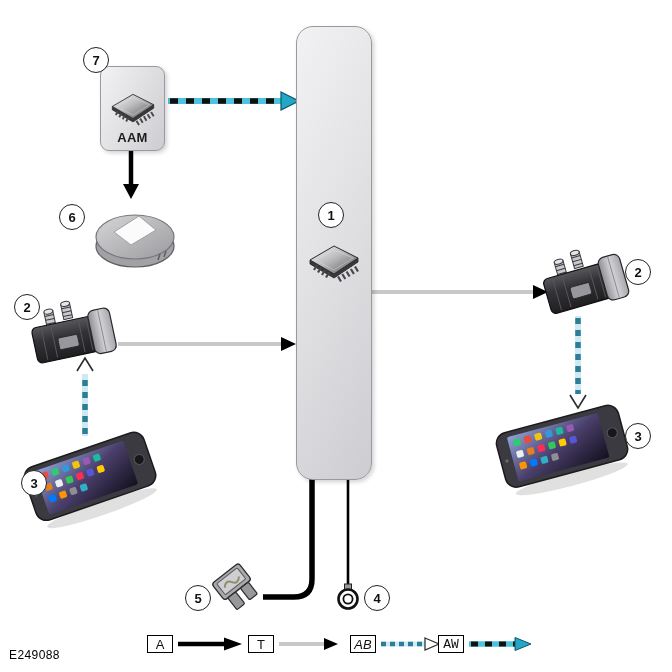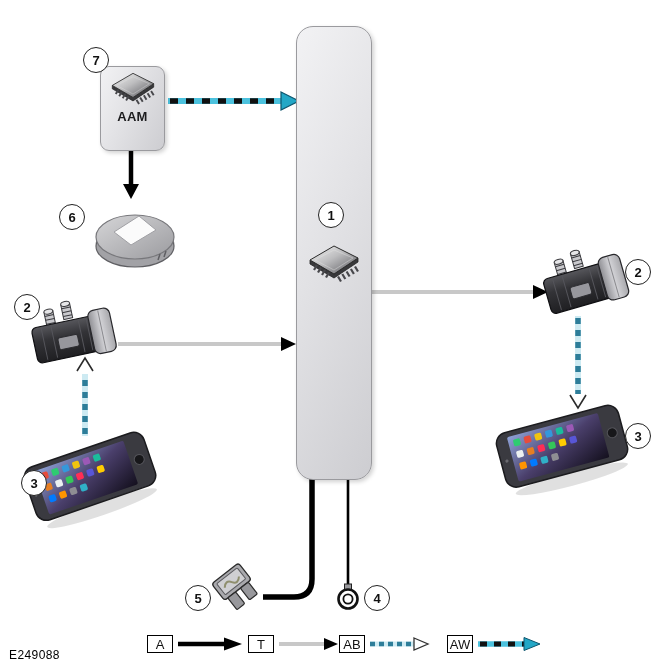--- a/index.html
+++ b/index.html
@@ -17,7 +17,7 @@
     box-shadow:2px 2px 4px rgba(0,0,0,0.18);
   }
   .aam-box{left:100px;top:66px;width:63px;height:78px;border-radius:9px;
-    display:flex;flex-direction:column;align-items:center;justify-content:flex-start;padding-bottom:5px;}
+    display:flex;flex-direction:column;align-items:center;justify-content:flex-end;padding-bottom:5px;}
   .igm-box{left:296px;top:26px;width:74px;height:452px;border-radius:17px;}
   .module-label{font-weight:bold;font-size:13px;color:#1c1c1e;letter-spacing:.3px;line-height:15px;text-align:center;}
   .igm-label{position:absolute;left:0;top:272px;width:74px;}

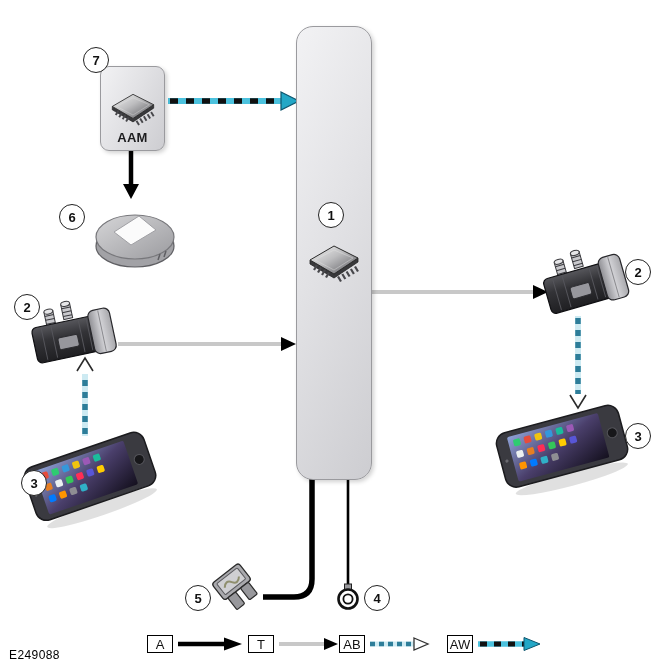--- a/index.html
+++ b/index.html
@@ -354,7 +354,7 @@
       <polygon points="45,2 59,8 45,14" fill="#000"></polygon>
     </svg>
   </div>
-  <div class="legend-item" style="left:339px;">
+  <div class="legend-item" style="left:350px;font-style:italic;">
     <span class="legend-box">AB</span>
     <svg width="60" height="16">
       <line x1="0" y1="8" x2="44" y2="8" stroke="#cdeaf2" stroke-width="5"></line>

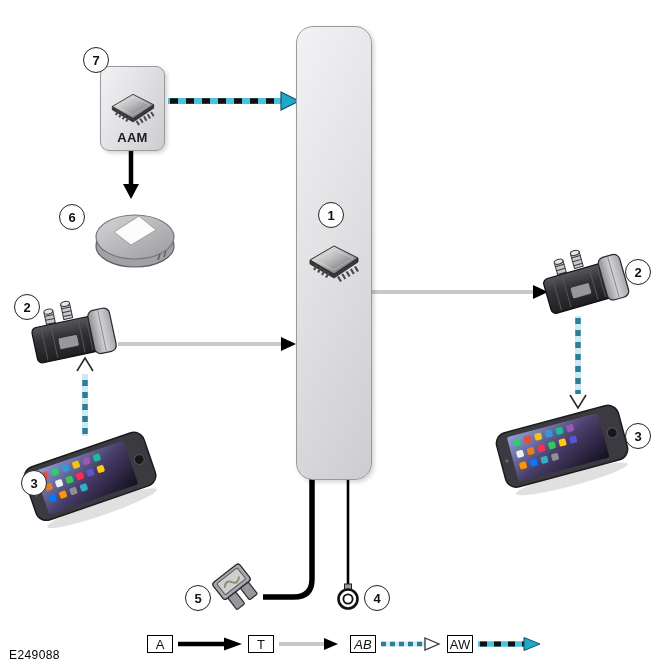--- a/index.html
+++ b/index.html
@@ -362,7 +362,7 @@
       <polygon points="44,2 58,8 44,14" fill="#fff" stroke="#333" stroke-width="1.3"></polygon>
     </svg>
   </div>
-  <div class="legend-item" style="left:447px;">
+  <div class="legend-item" style="left:438px;font-family:Liberation Mono, monospace;">
     <span class="legend-box">AW</span>
     <svg width="66" height="16">
       <line x1="0" y1="8" x2="46" y2="8" stroke="#4cc2de" stroke-width="5.5"></line>

